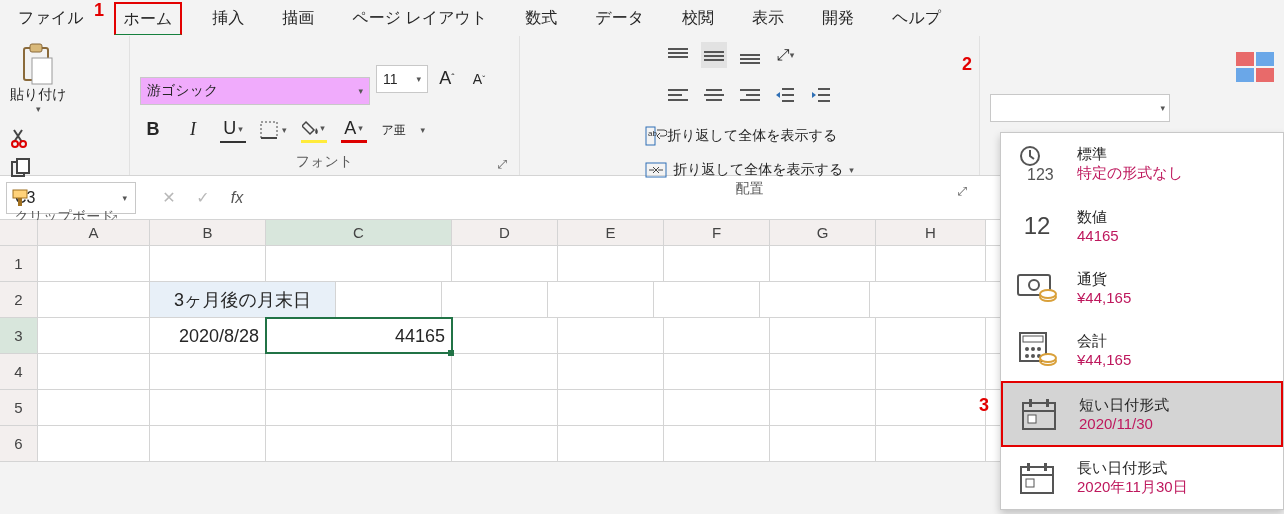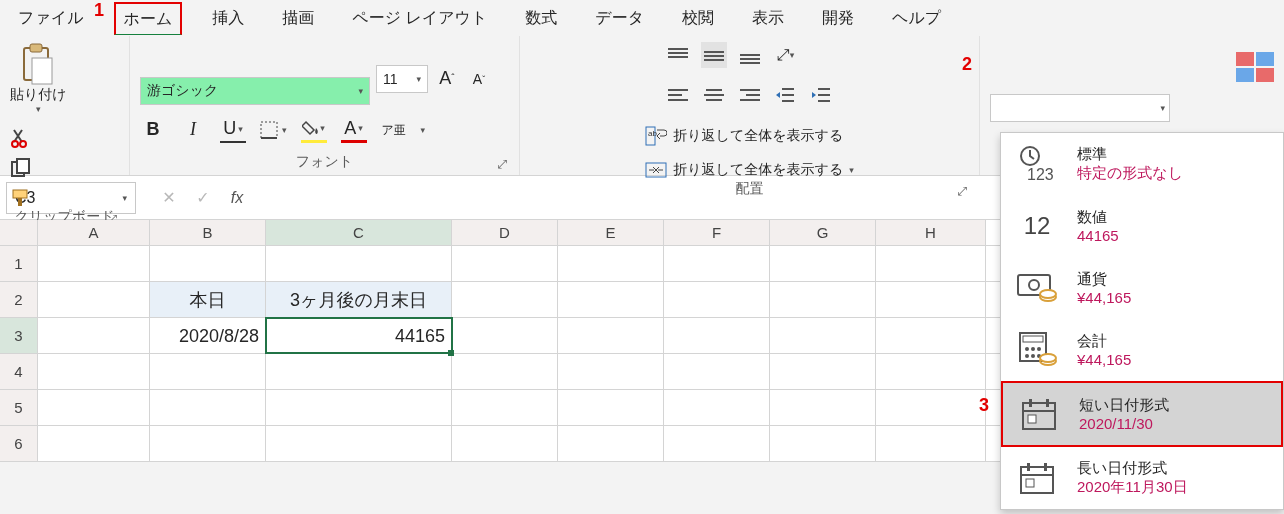--- a/index.html
+++ b/index.html
@@ -16,7 +16,7 @@
   .launcher { position: absolute; right: 2px; bottom: 2px; font-size: 12px; color: #5a5a5a; }
   .row { display: flex; align-items: center; gap: 6px; }
   .btn { display: inline-flex; align-items: center; justify-content: center; min-width: 26px; height: 26px; cursor: default; }
-  .font-select { width: 230px; height: 28px; border: 1px solid #c8c8c8; background: #86efac; padding: 0 6px; display: flex; align-items: center; justify-content: space-between; font-size: 14px; margin-top: 24px; }
+  .font-select { width: 230px; height: 28px; border: 1px solid #c8c8c8; background: #f0abfc; padding: 0 6px; display: flex; align-items: center; justify-content: space-between; font-size: 14px; margin-top: 24px; }
   .size-select { width: 52px; height: 28px; border: 1px solid #c8c8c8; background: #fff; padding: 0 6px; display: flex; align-items: center; justify-content: space-between; font-size: 14px; }
   .drop-caret { font-size: 9px; color: #555; }
   .underline-bar { border-bottom: 2px solid #333; }

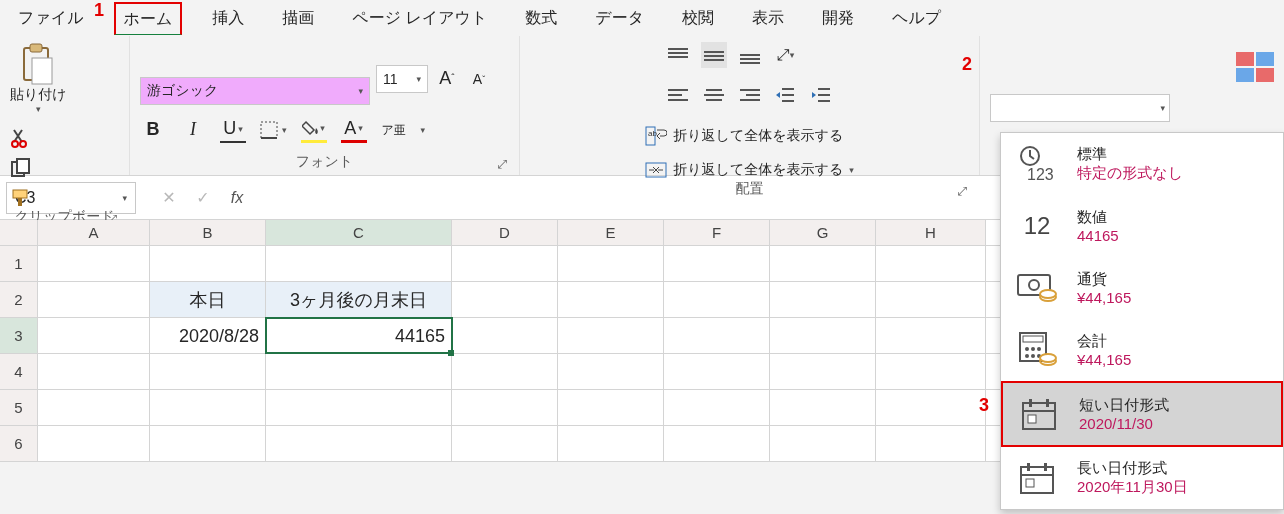--- a/index.html
+++ b/index.html
@@ -209,7 +209,7 @@
         </div>
       </div>
       <div style="display:flex; flex-direction:column; gap:14px;">
-        <div class="row" style="gap:6px;">
+        <div class="row" style="gap:0;">
           <svg width="22" height="20" viewBox="0 0 22 20">
               <rect x="1" y="1" width="9" height="18" fill="none" stroke="#2f6fb5"></rect>
               <text x="3" y="10" font-size="8" fill="#333">ab</text>

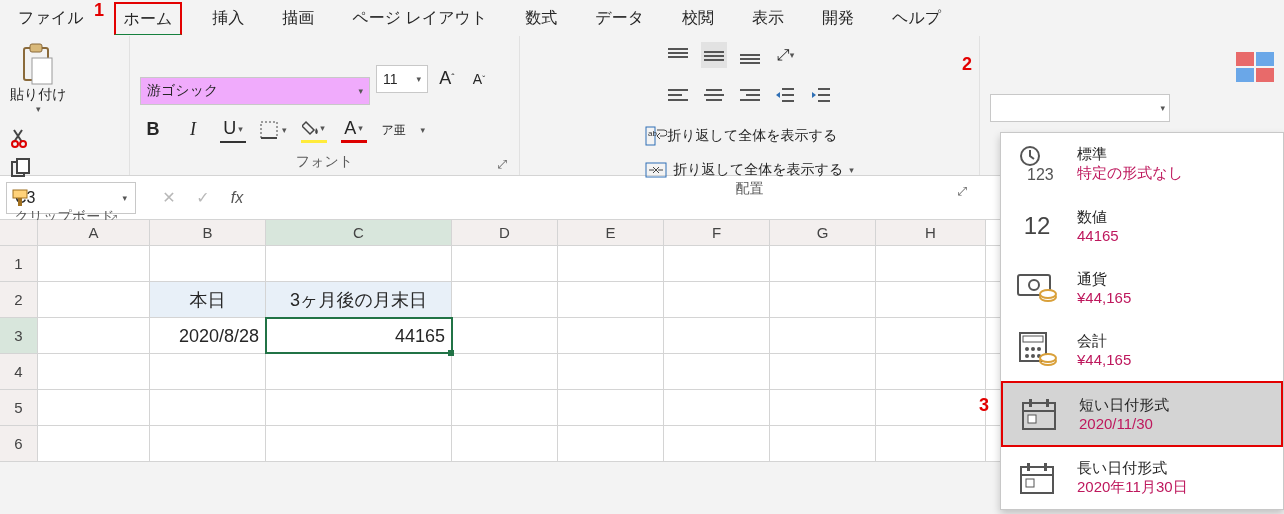--- a/index.html
+++ b/index.html
@@ -379,7 +379,6 @@
     <div class="row-line">
       <div class="row-hdr">2</div>
       <div class="cell cA"></div>
-      <div class="cell cB cell-hdr">本日</div>
       <div class="cell cC cell-hdr">3ヶ月後の月末日</div>
       <div class="cell cD"></div>
         <div class="cell cE"></div>

